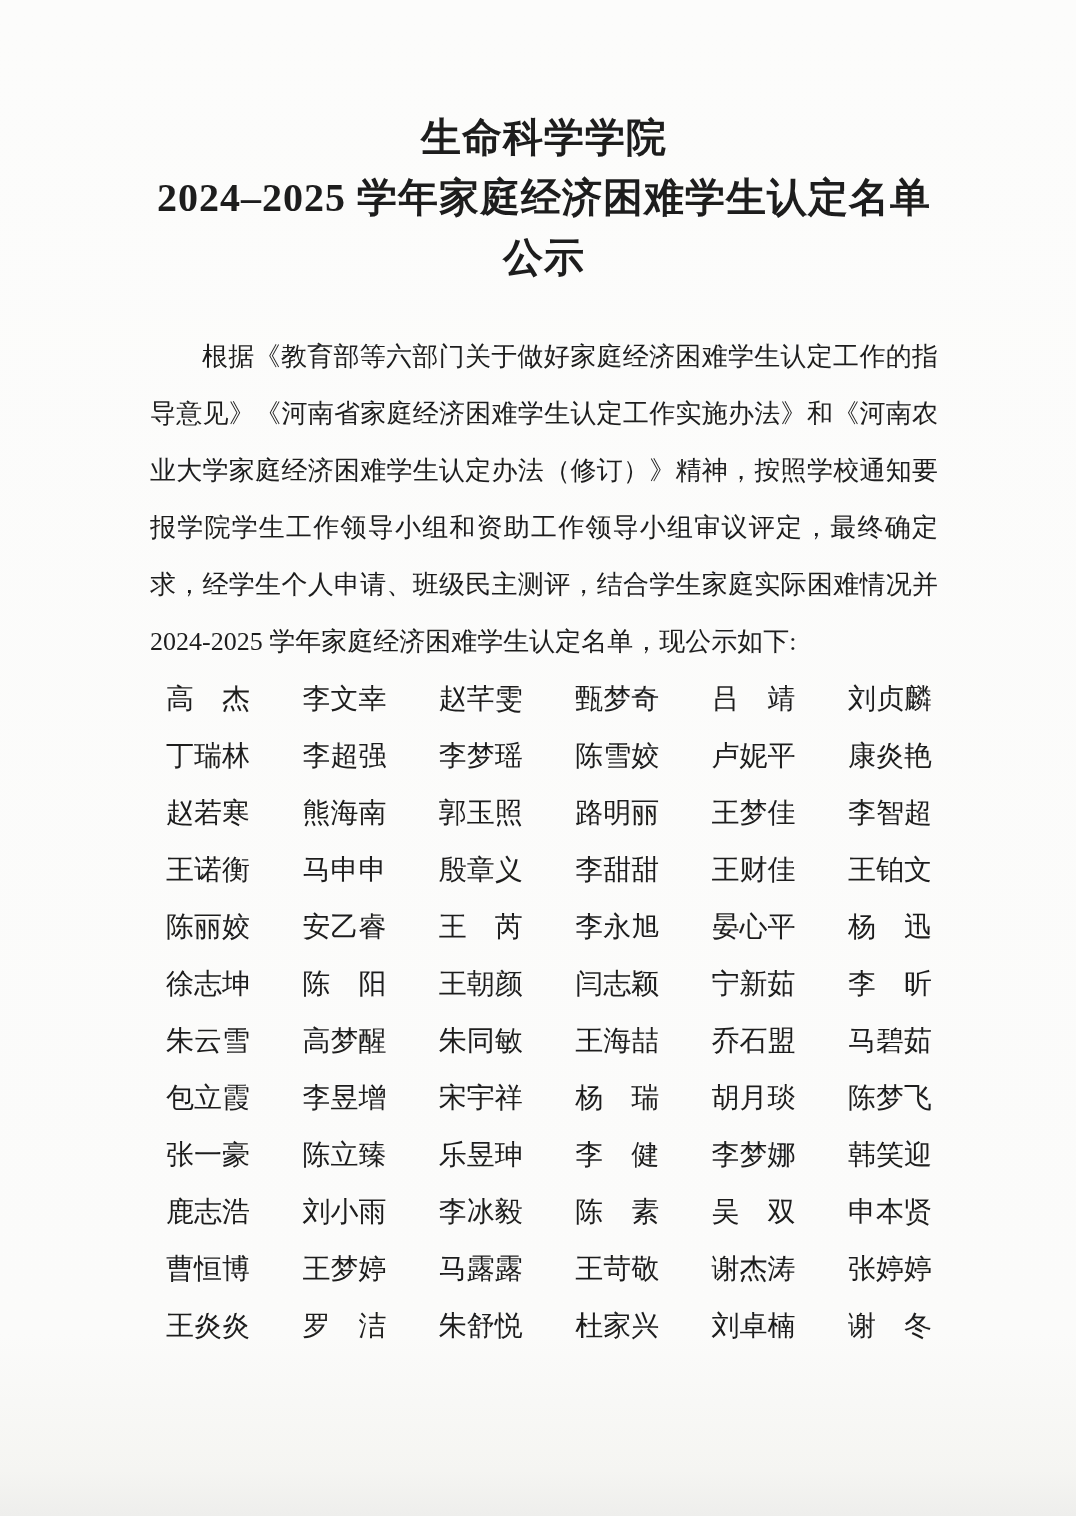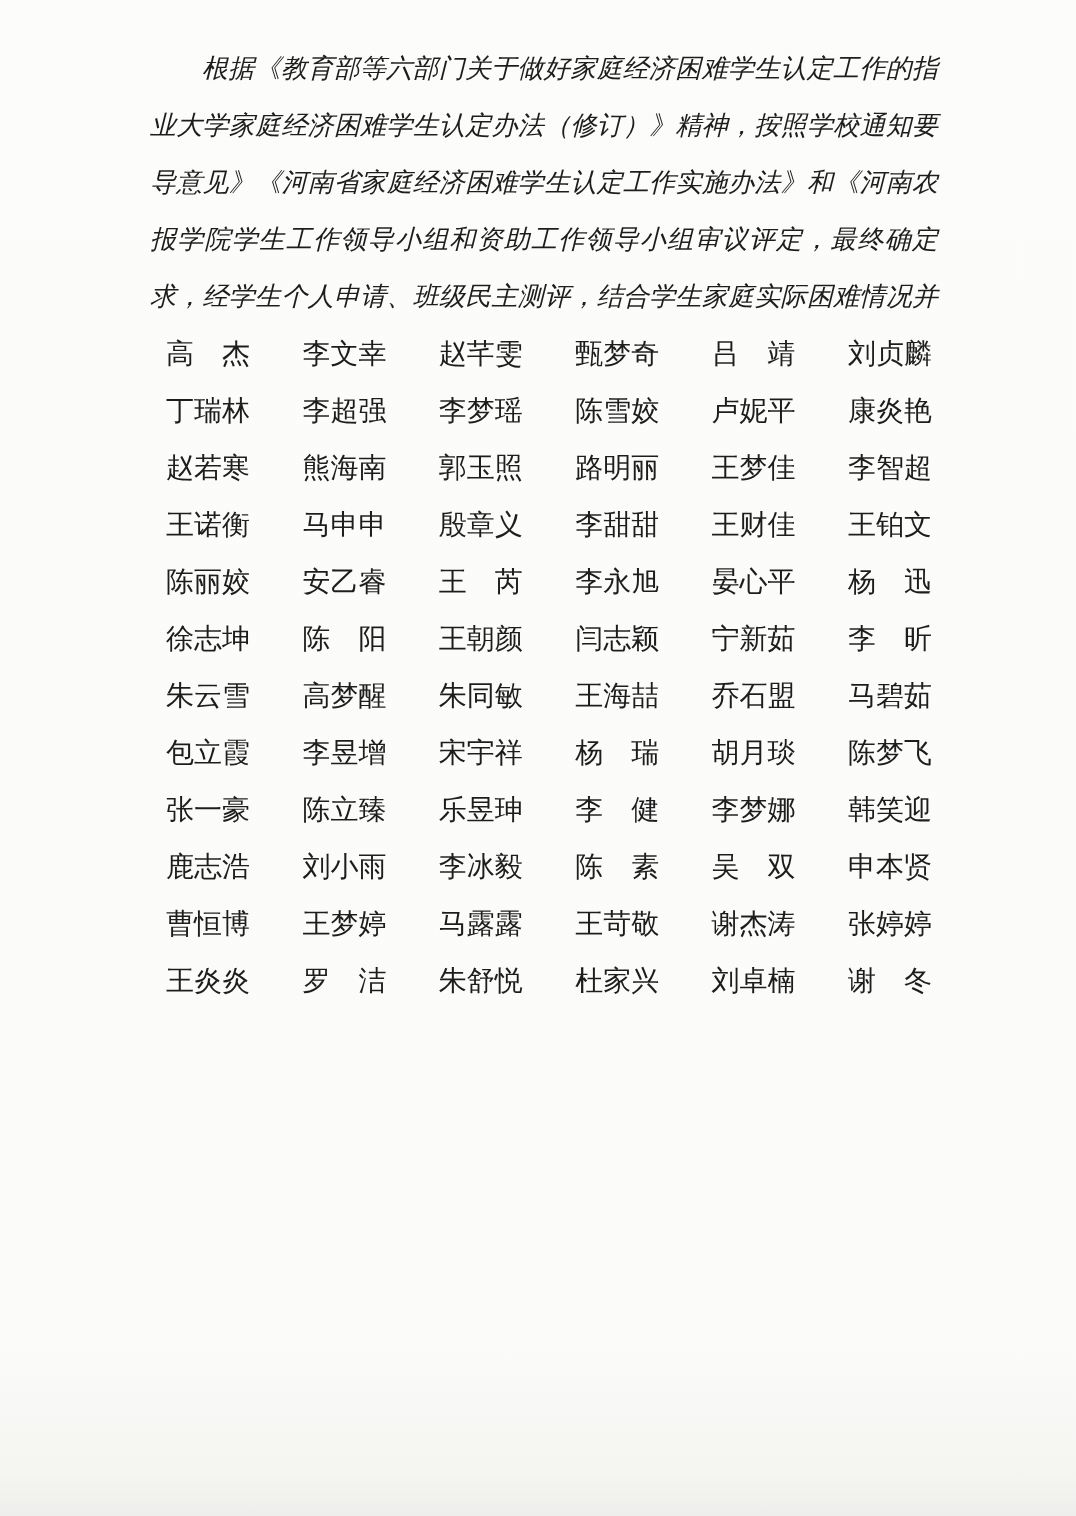--- a/index.html
+++ b/index.html
@@ -55,6 +55,11 @@
 <div class="page">
   <div class="content">
 
+    <div class="title-block">
+      <div>生命科学学院</div>
+      <div>2024–2025 学年家庭经济困难学生认定名单</div>
+      <div>公示</div>
+    </div>
 
     <div class="para">
       <div class="line first">根据《教育部等六部门关于做好家庭经济困难学生认定工作的指</div>

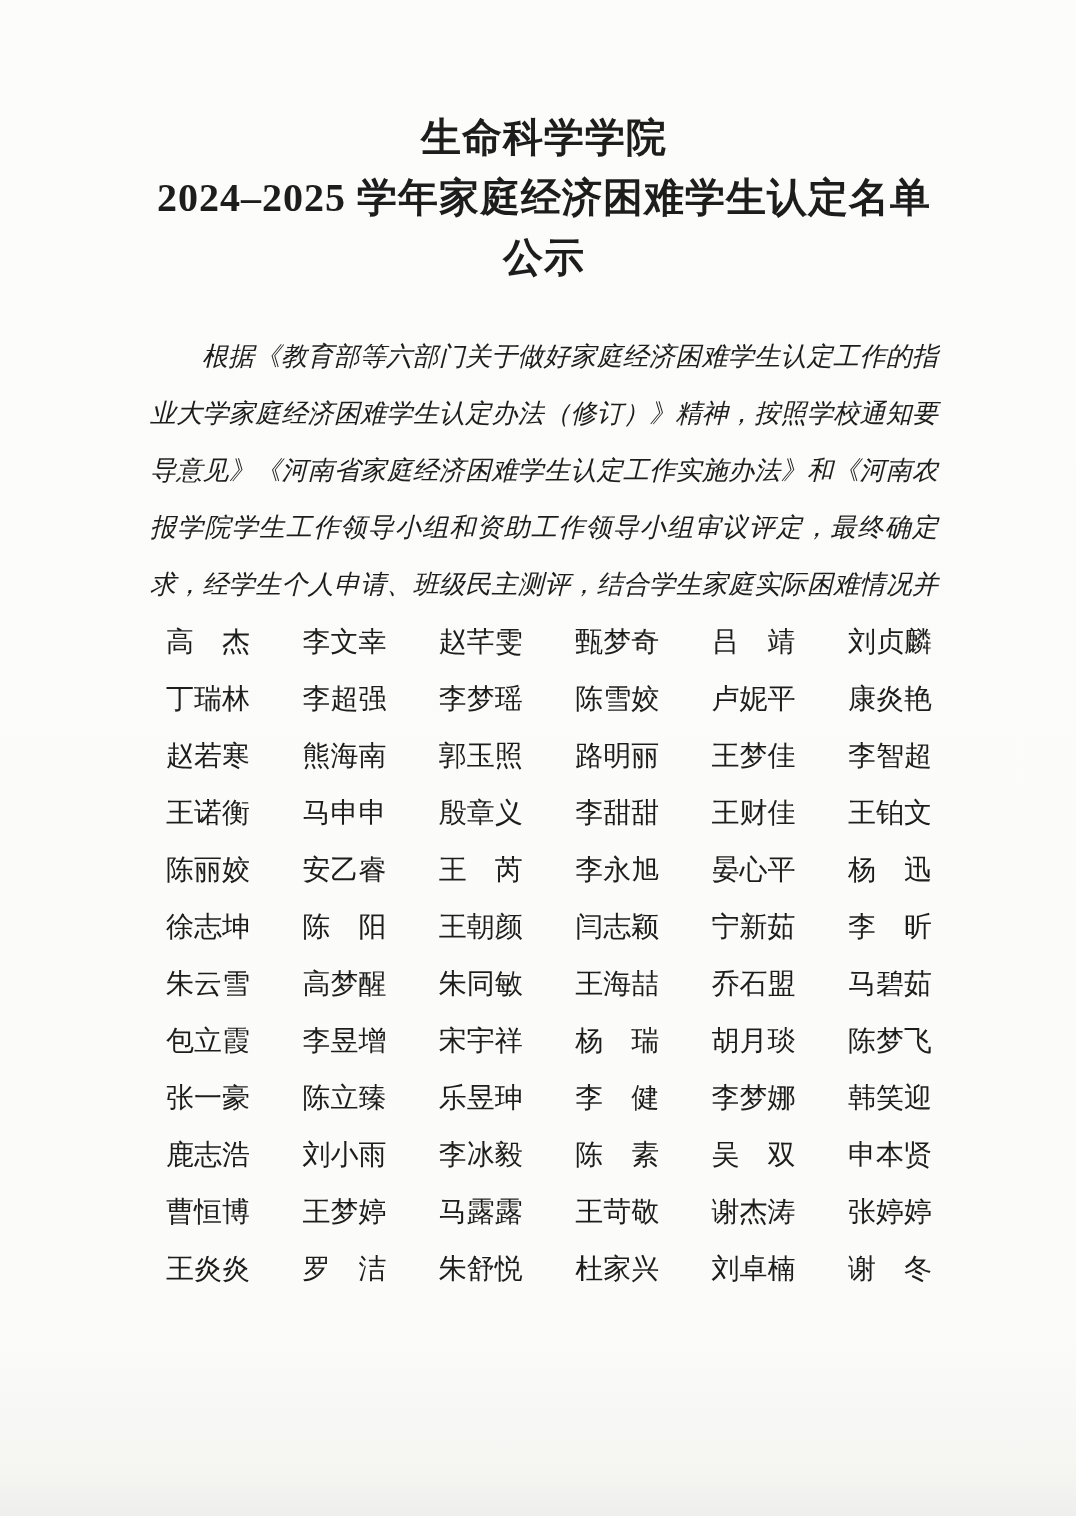--- a/index.html
+++ b/index.html
@@ -28,7 +28,7 @@
     font-size: 26px;
     line-height: 57px;
   }
-  .para .line { text-align: justify; text-align-last: justify; font-style: italic; }
+  .para .line { text-align: justify; text-align-last: justify; }
   .para .line.first { text-indent: 2em; }
   .para .line.last { text-align-last: left; }
   .section-heading {

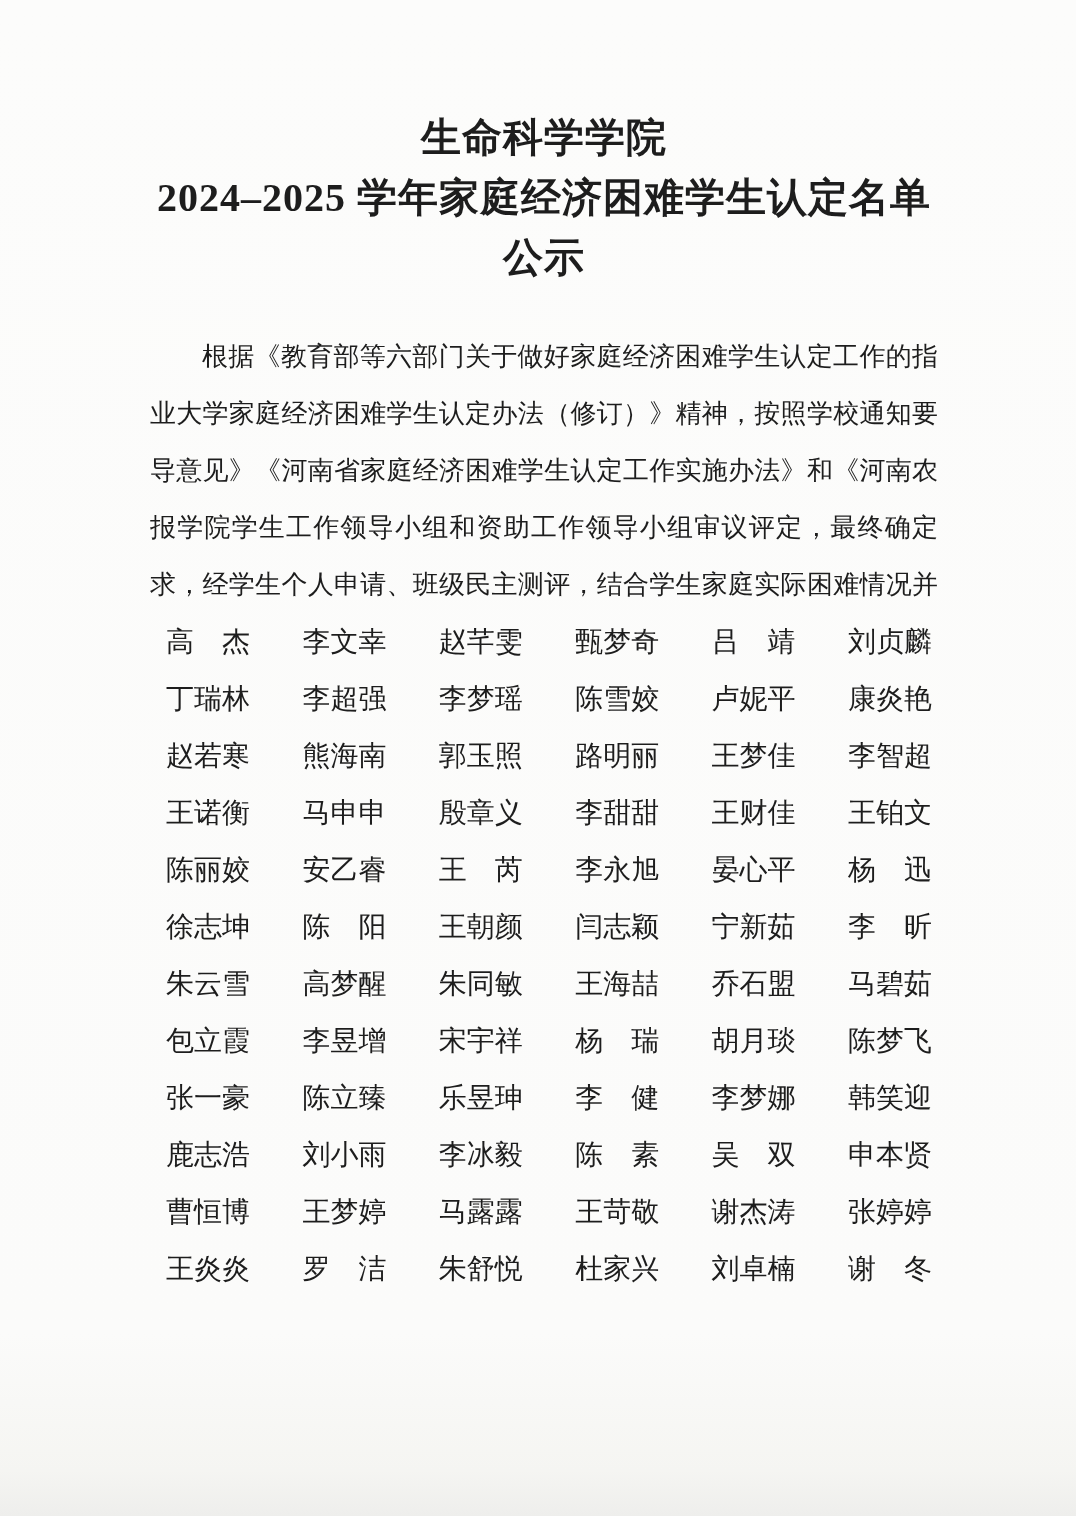--- a/index.html
+++ b/index.html
@@ -63,8 +63,8 @@
 
     <div class="para">
       <div class="line first">根据《教育部等六部门关于做好家庭经济困难学生认定工作的指</div>
+      <div class="line">导意见》《河南省家庭经济困难学生认定工作实施办法》和《河南农</div>
       <div class="line">业大学家庭经济困难学生认定办法（修订）》精神，按照学校通知要</div>
-      <div class="line">导意见》《河南省家庭经济困难学生认定工作实施办法》和《河南农</div>
       <div class="line">报学院学生工作领导小组和资助工作领导小组审议评定，最终确定</div>
       <div class="line">求，经学生个人申请、班级民主测评，结合学生家庭实际困难情况并</div>
     </div>

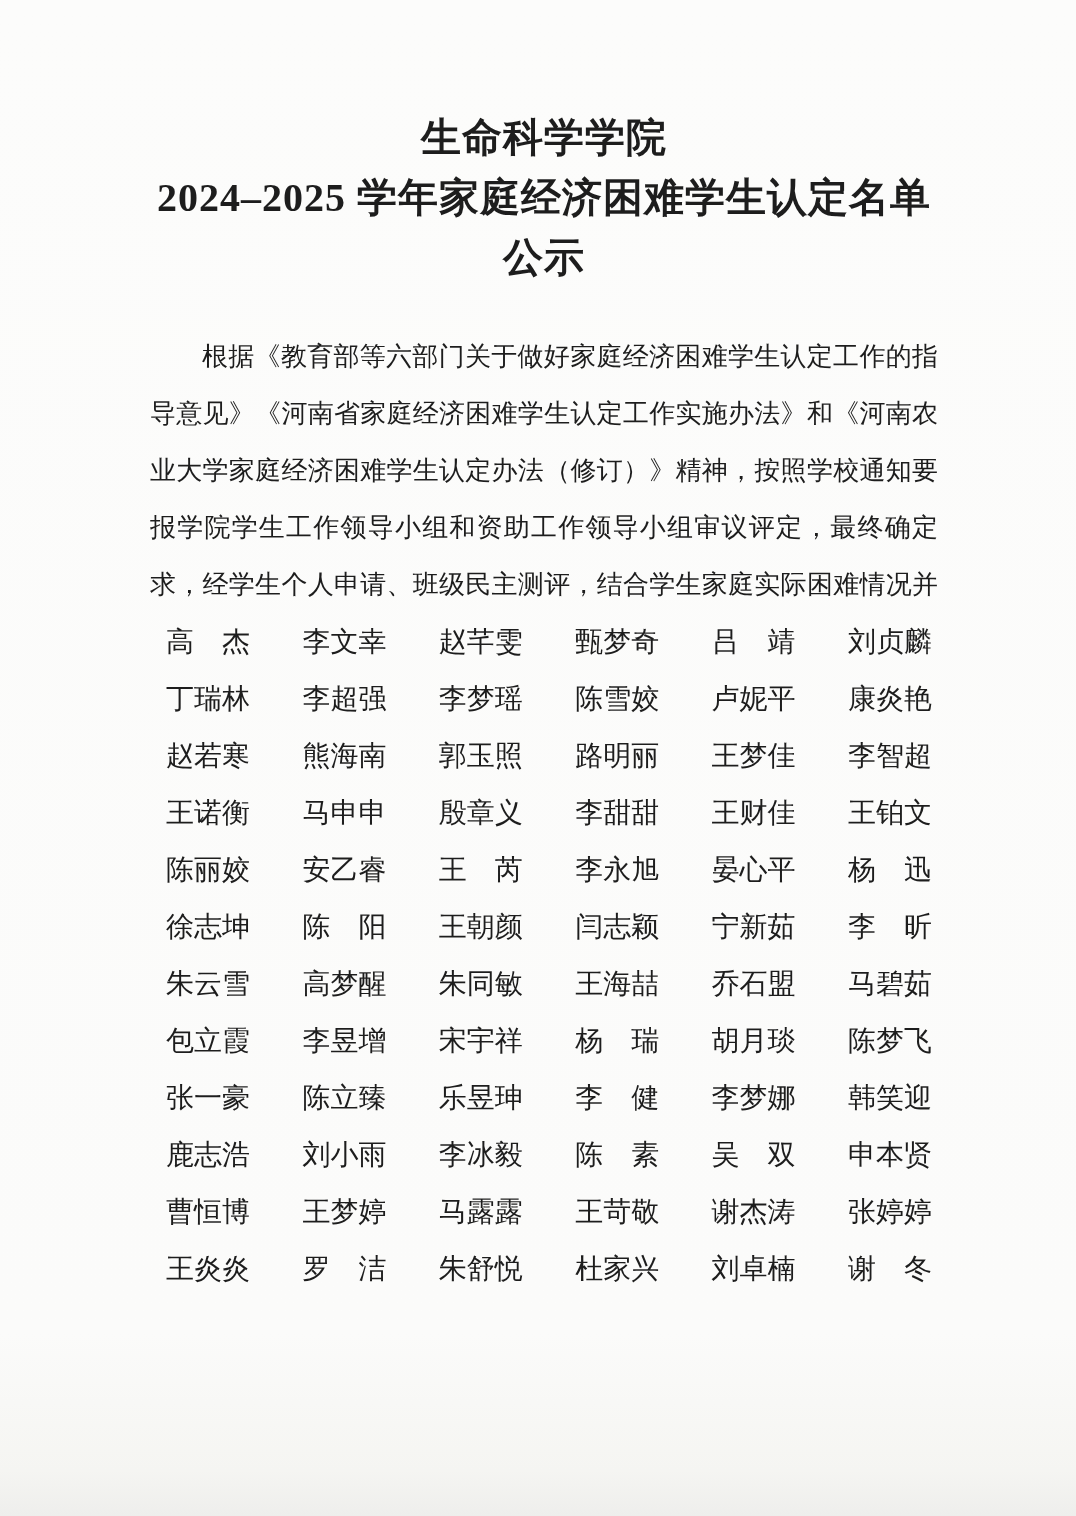--- a/index.html
+++ b/index.html
@@ -67,6 +67,7 @@
       <div class="line">业大学家庭经济困难学生认定办法（修订）》精神，按照学校通知要</div>
       <div class="line">报学院学生工作领导小组和资助工作领导小组审议评定，最终确定</div>
       <div class="line">求，经学生个人申请、班级民主测评，结合学生家庭实际困难情况并</div>
+      <div class="line last">2024-2025 学年家庭经济困难学生认定名单，现公示如下:</div>
     </div>
 
 

